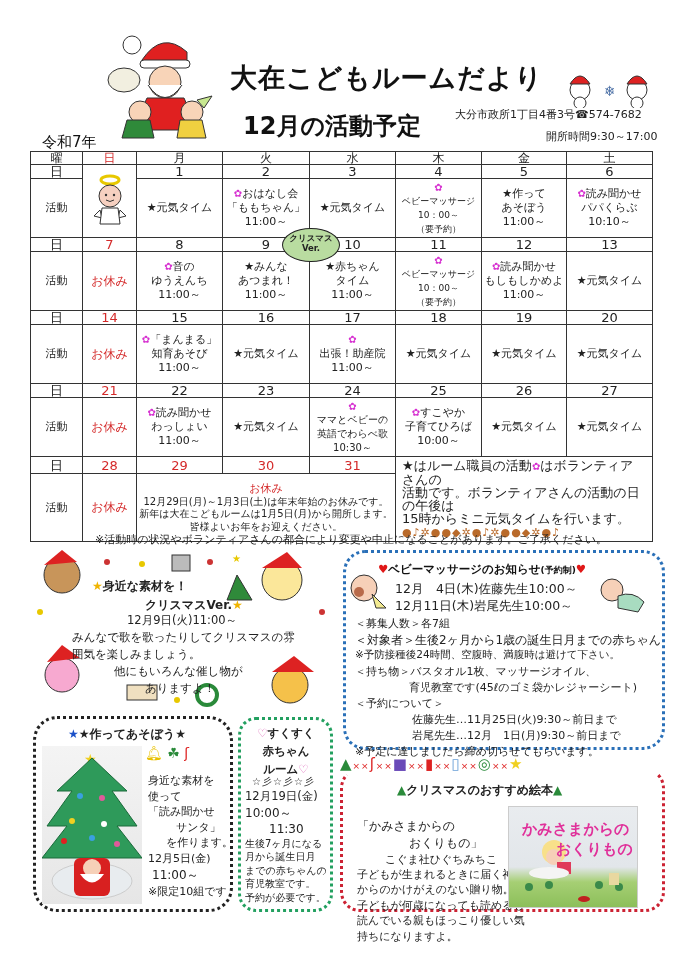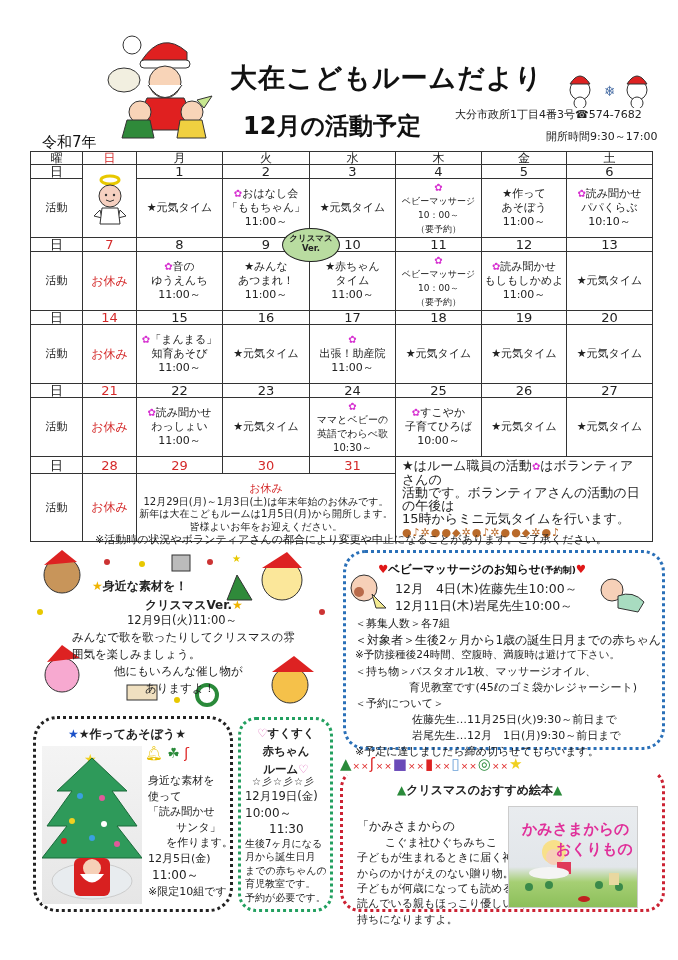--- a/index.html
+++ b/index.html
@@ -393,6 +393,7 @@
 <div class="abs book-title"><span style="color:#2a8a3a">▲</span><span>クリスマスのおすすめ絵本</span><span style="color:#2a8a3a">▲</span></div>
 <div class="abs book-text">
   <div style="font-size:12px">「かみさまからの</div>
+  <div style="font-size:12px;padding-left:52px">おくりもの」</div>
   <div style="padding-left:28px">こぐま社ひぐちみちこ</div>
   <div>子どもが生まれるときに届く神様</div>
   <div>からのかけがえのない贈り物。</div>

